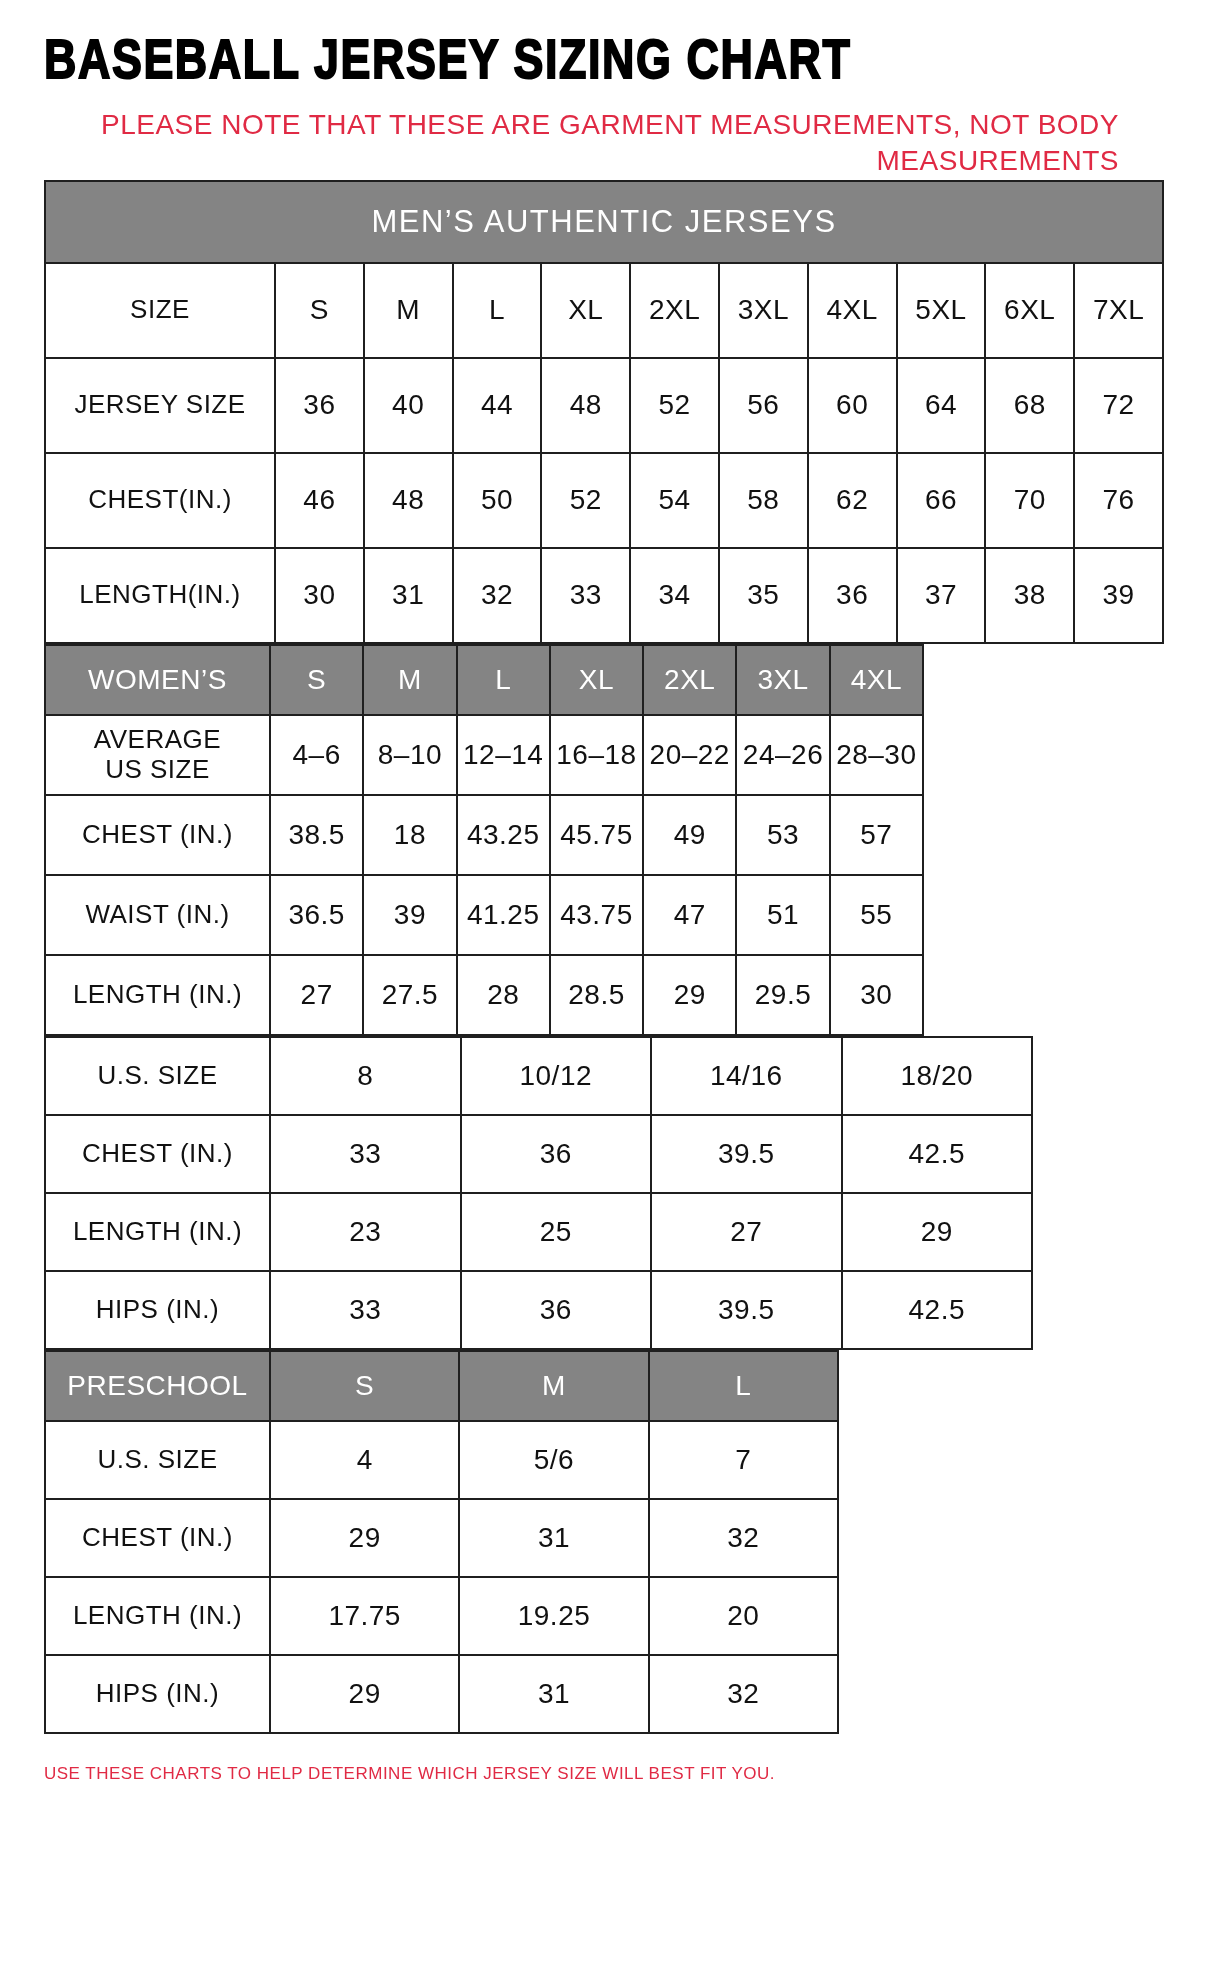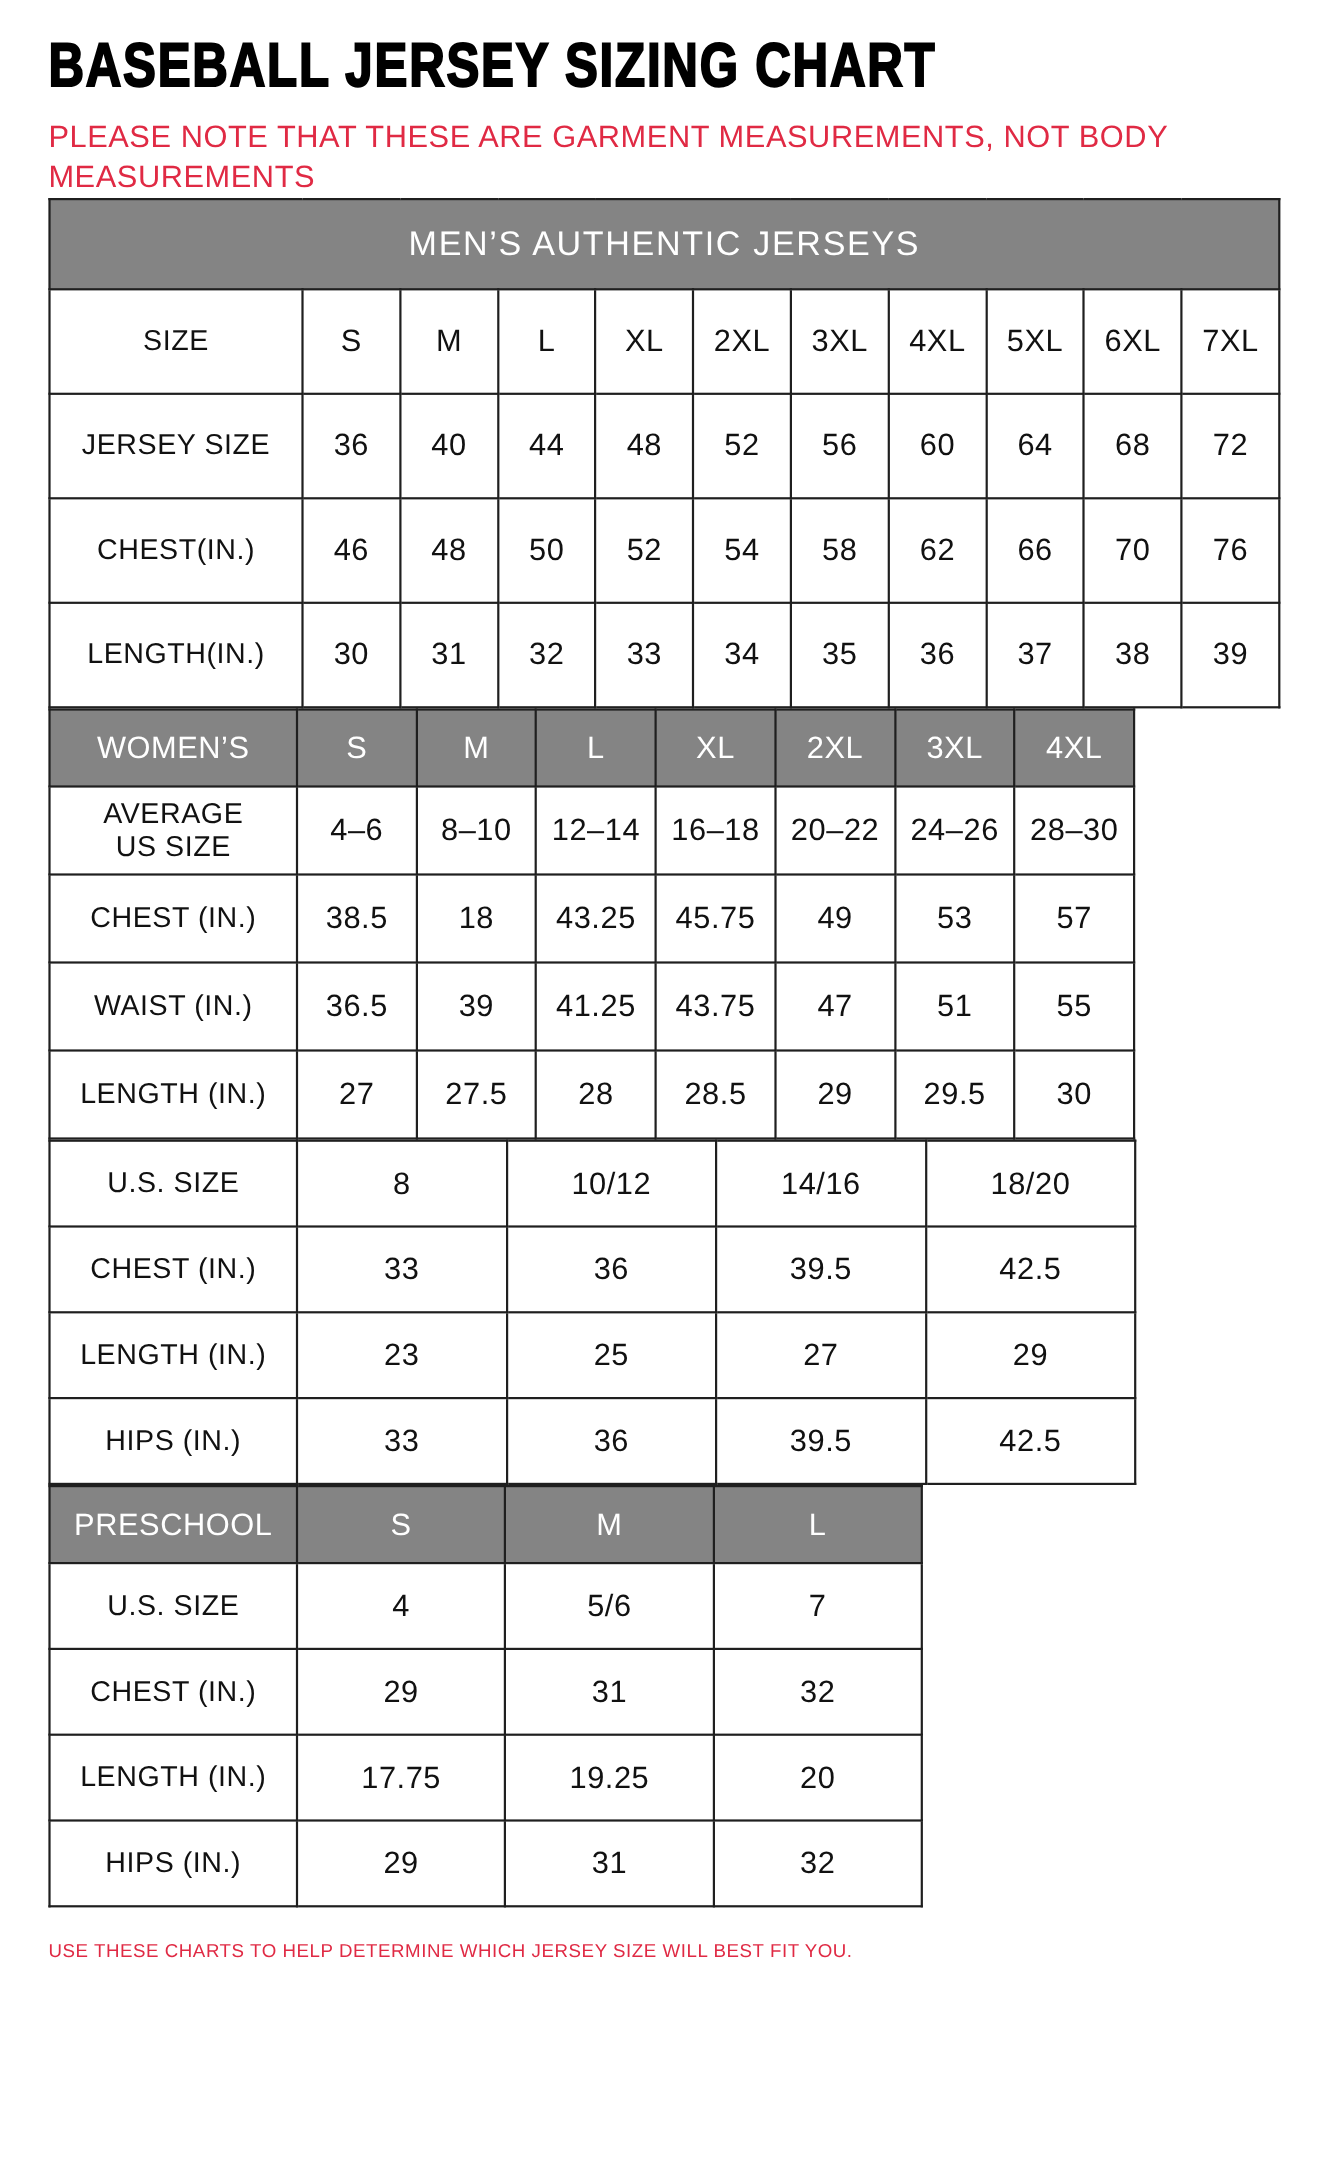--- a/index.html
+++ b/index.html
@@ -35,6 +35,7 @@
     margin-top:16px;
     max-width:1075px;
     letter-spacing:.5px;
+    text-align:right;
   }
   table.tbl{
     border-collapse:collapse;

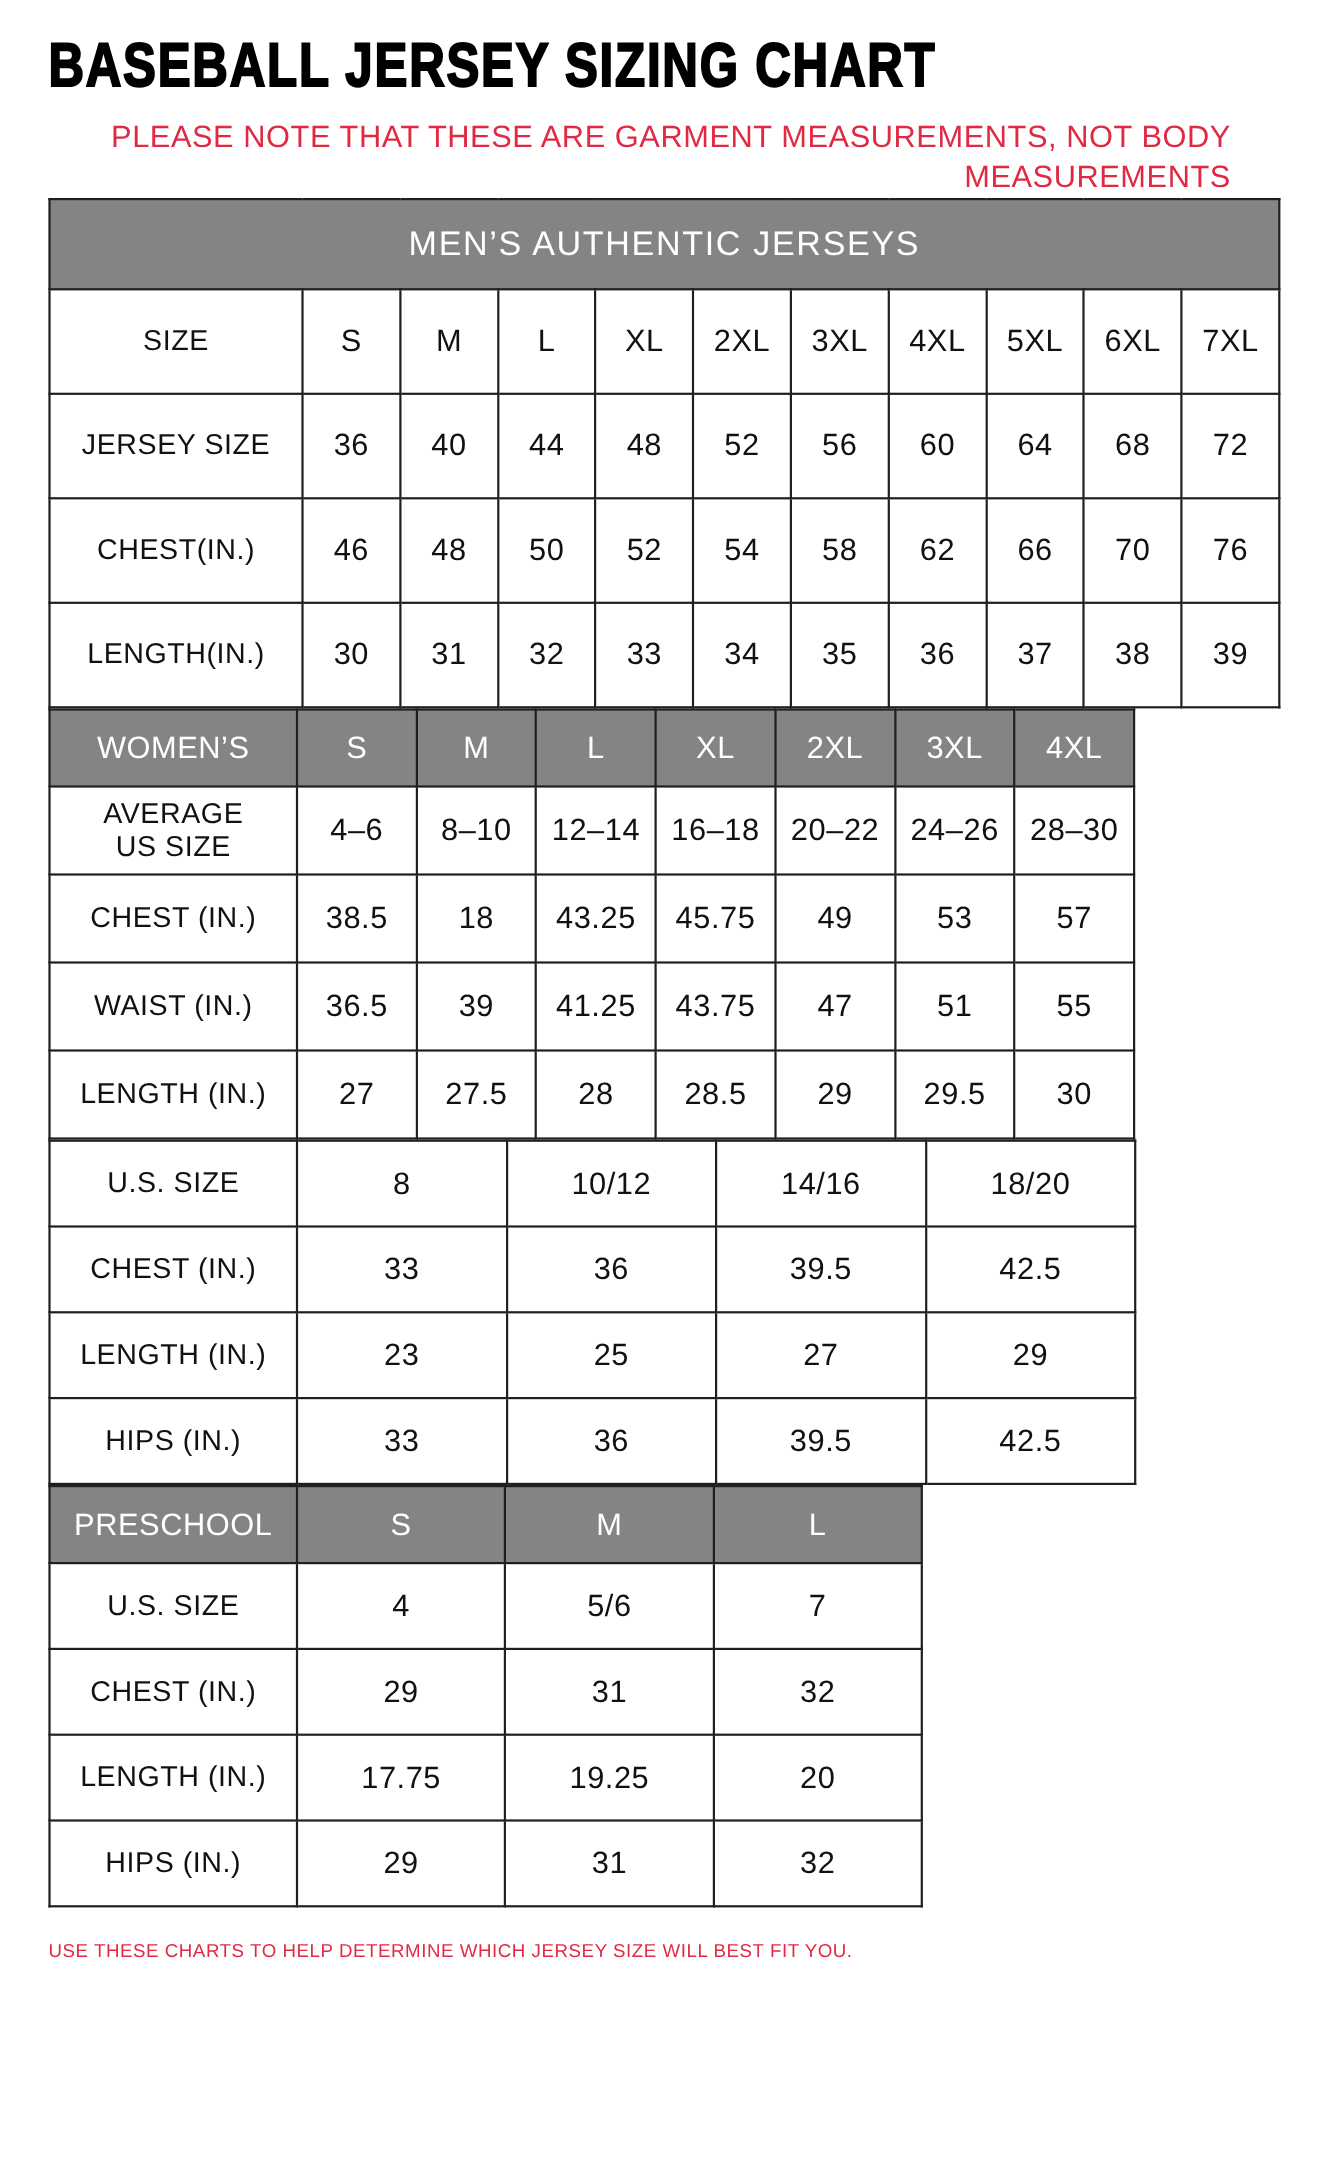--- a/index.html
+++ b/index.html
@@ -64,7 +64,7 @@
   .tbl .rowlabel{font-size:26px;line-height:1.15;}
   .tbl .wrap-label{padding:0 46px;}
   .mens{width:1120px;}      .mens td{height:95px;}
-  .womens{width:988px;}     .womens td{height:80px;}
+  .womens{width:880px;}     .womens td{height:80px;}
   .boys{width:989px;}       .boys td{height:78px;}
   .preschool{width:795px;}  .preschool td{height:78px;}
   .footer{

